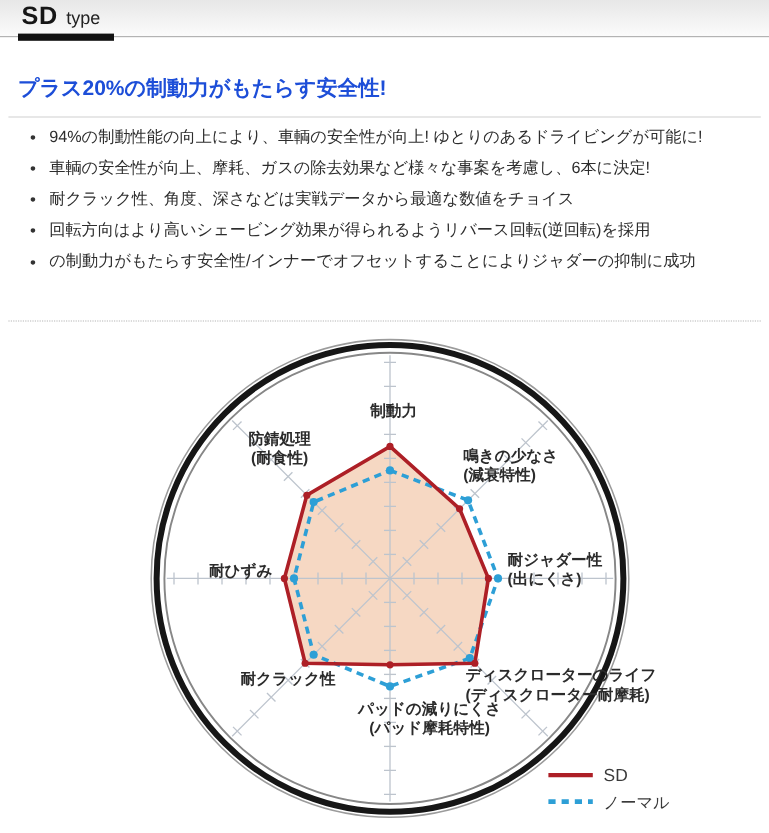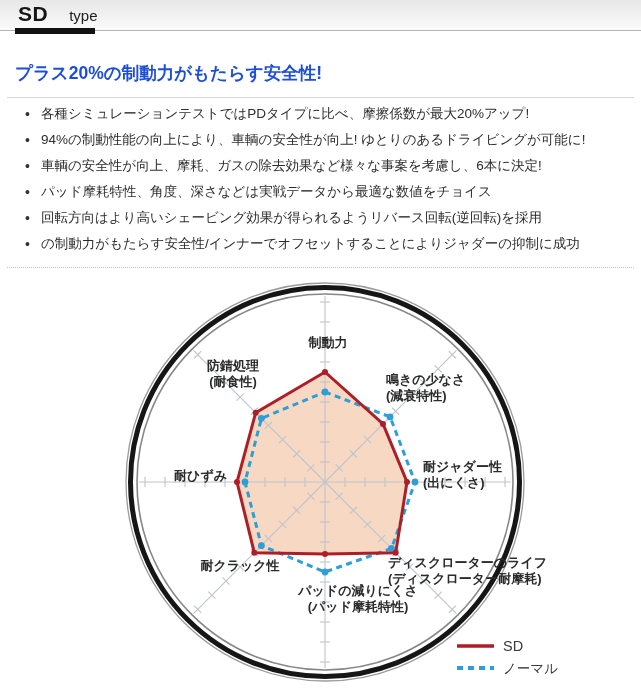--- a/index.html
+++ b/index.html
@@ -15,7 +15,7 @@
   }
   .header-title{position:absolute;top:2px;left:18px;white-space:nowrap;}
   .header-title .product{font-size:21px;font-weight:bold;color:#161616;letter-spacing:0.5px;}
-  .header-title .type{font-size:15px;color:#222;margin-left:21px;}
+  .header-title .type{font-size:15px;color:#222;margin-left:7px;}
   .header-underline{position:absolute;top:28px;left:15px;width:80px;height:6px;background:#121212;}
   
   .headline{

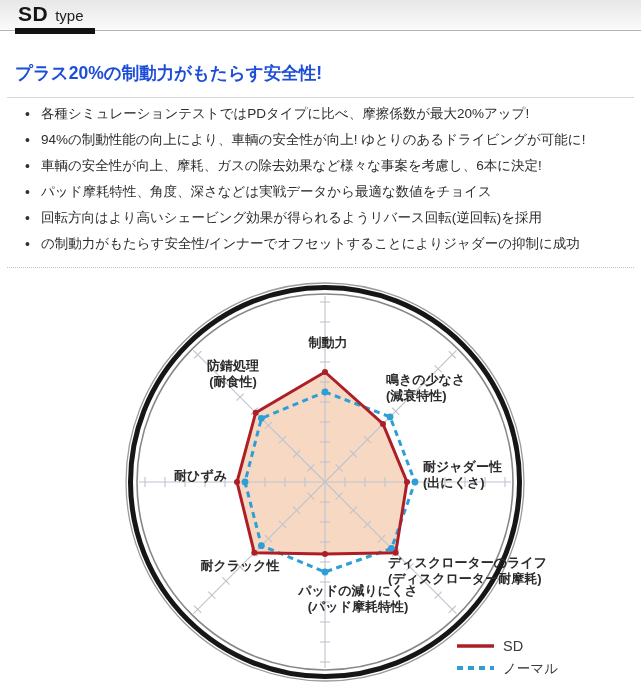--- a/index.html
+++ b/index.html
@@ -55,7 +55,6 @@
   <div class="sep sep1"></div>
 
   <ul class="bullets">
-    <li>各種シミュレーションテストではPDタイプに比べ、摩擦係数が最大20%アップ!</li>
     <li>94%の制動性能の向上により、車輌の安全性が向上! ゆとりのあるドライビングが可能に!</li>
     <li>車輌の安全性が向上、摩耗、ガスの除去効果など様々な事案を考慮し、6本に決定!</li>
     <li>パッド摩耗特性、角度、深さなどは実戦データから最適な数値をチョイス</li>

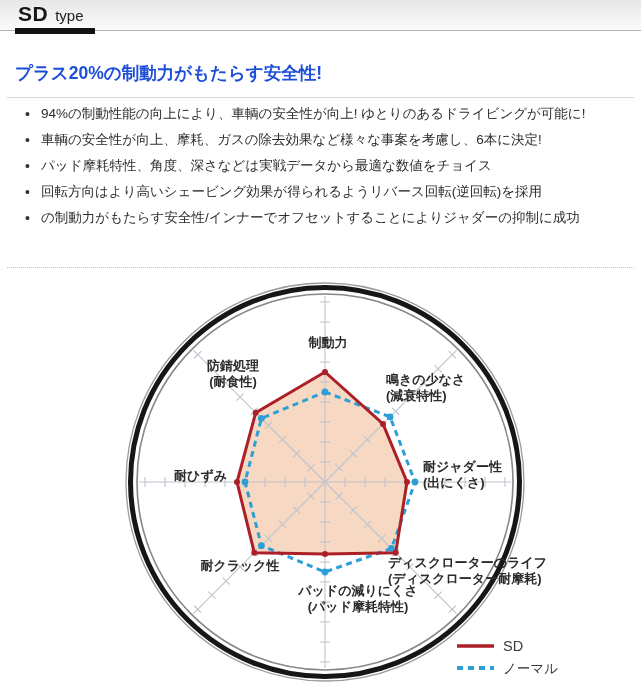--- a/index.html
+++ b/index.html
@@ -57,7 +57,7 @@
   <ul class="bullets">
     <li>94%の制動性能の向上により、車輌の安全性が向上! ゆとりのあるドライビングが可能に!</li>
     <li>車輌の安全性が向上、摩耗、ガスの除去効果など様々な事案を考慮し、6本に決定!</li>
-    <li>パッド摩耗特性、角度、深さなどは実戦データから最適な数値をチョイス</li>
+    <li>耐クラック性、角度、深さなどは実戦データから最適な数値をチョイス</li>
     <li>回転方向はより高いシェービング効果が得られるようリバース回転(逆回転)を採用</li>
     <li>の制動力がもたらす安全性/インナーでオフセットすることによりジャダーの抑制に成功</li>
   </ul>

